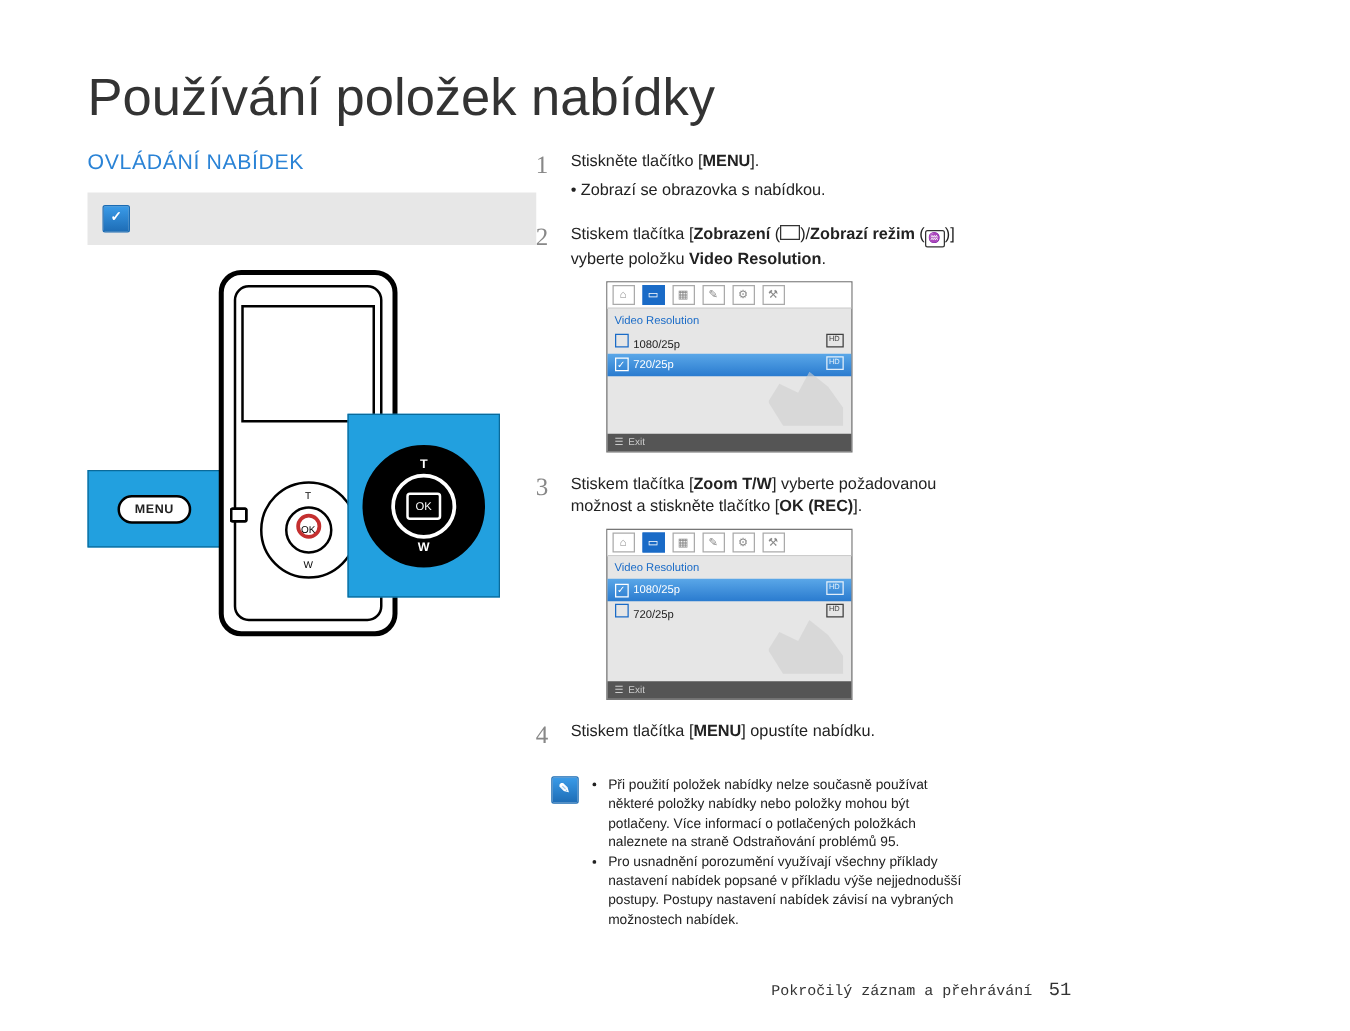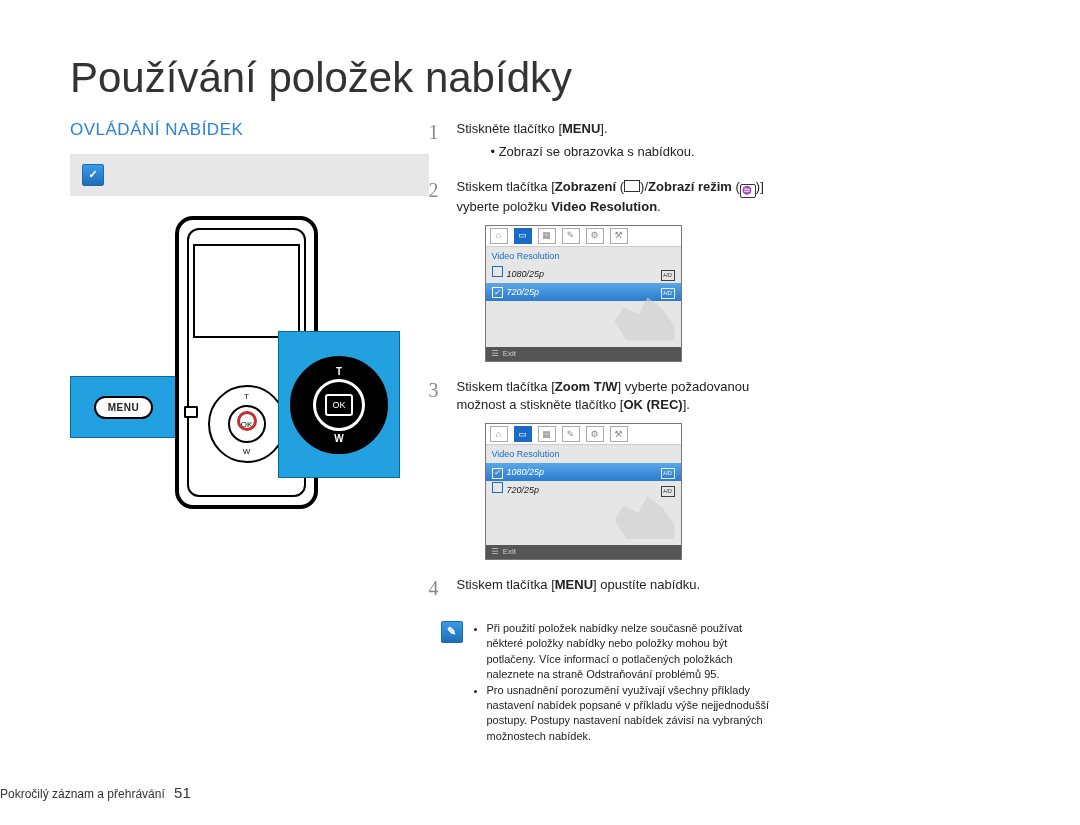--- a/index.html
+++ b/index.html
@@ -435,7 +435,7 @@
         <li>
           <span class="step-num">1</span>
           <span>Stiskněte tlačítko [</span><b>MENU</b><span>].</span>
-          <div style="padding-left:0;margin-top:4px;margin-left:34px;">• <span>Zobrazí se obrazovka s nabídkou.</span></div>
+          <div style="padding-left:0;margin-top:4px;">• <span>Zobrazí se obrazovka s nabídkou.</span></div>
         </li>
 
         <li>

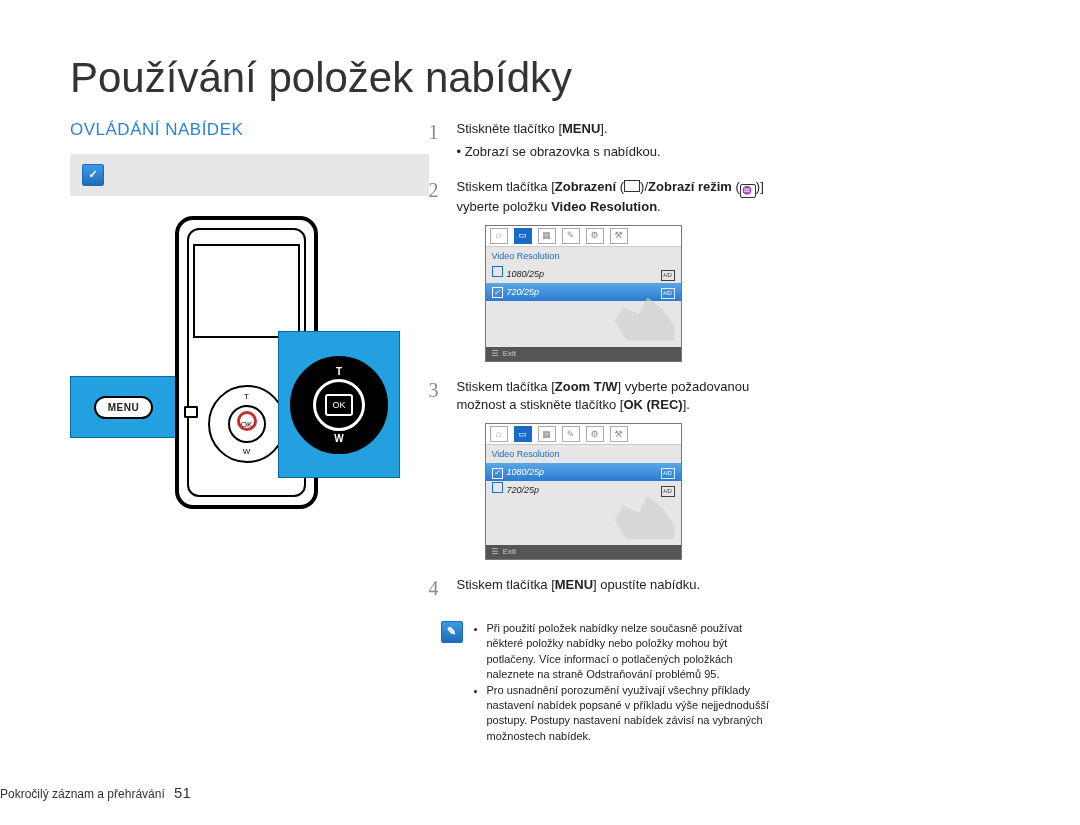--- a/index.html
+++ b/index.html
@@ -303,12 +303,11 @@
   }
   .lcd-row {
     display: flex;
-    align-items: flex-end;
+    align-items: flex-start;
     font-size: 9px;
     padding: 2px 6px;
     height: 14px;
     justify-content: space-between;
-    font-style: italic;
   }
   .lcd-row .check {
     width: 9px;

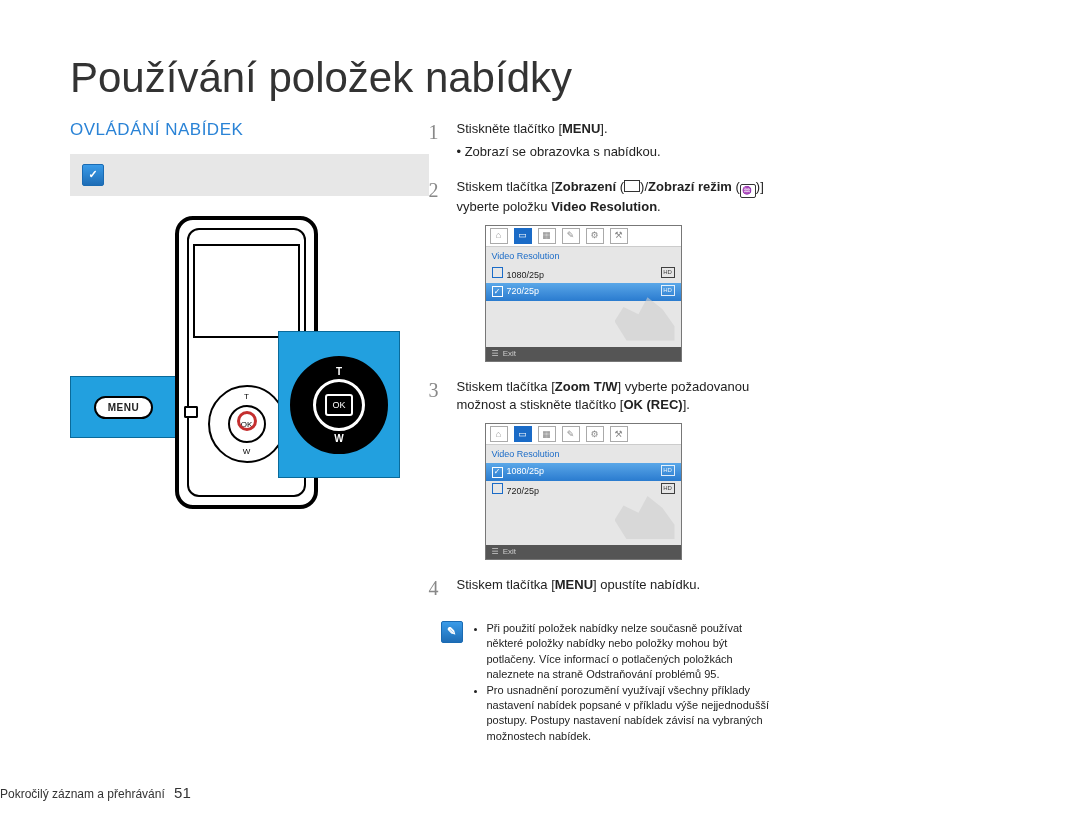--- a/index.html
+++ b/index.html
@@ -366,9 +366,10 @@
     left: 0;
     right: 0;
     bottom: 24px;
-    text-align: left;
+    text-align: right;
     font-size: 12px;
     color: #333;
+    font-family: Liberation Mono, monospace;
   }
   .footer .pagenum {
     font-size: 15px;

